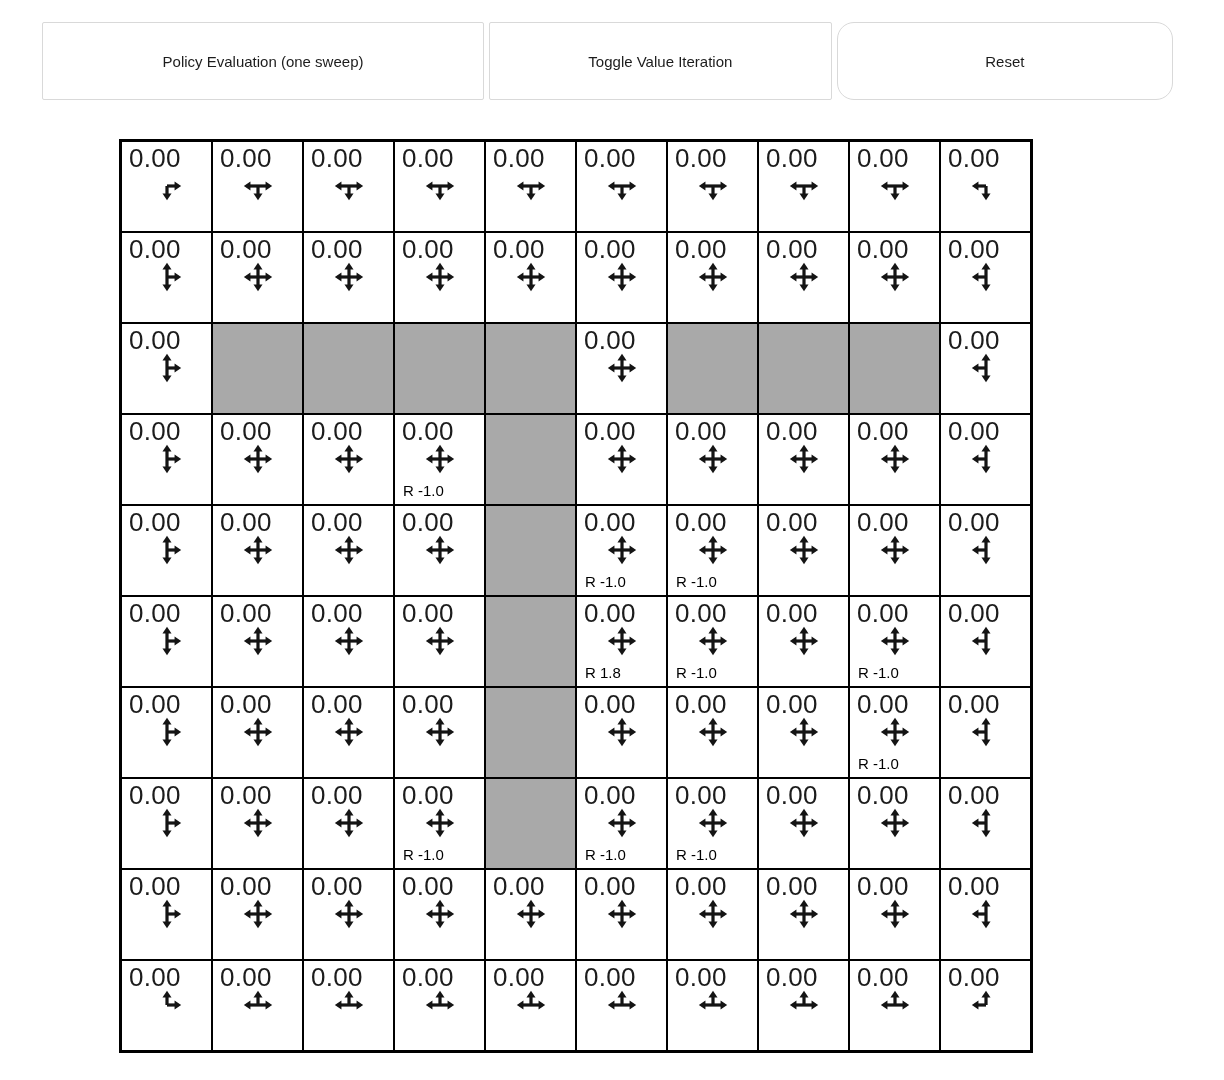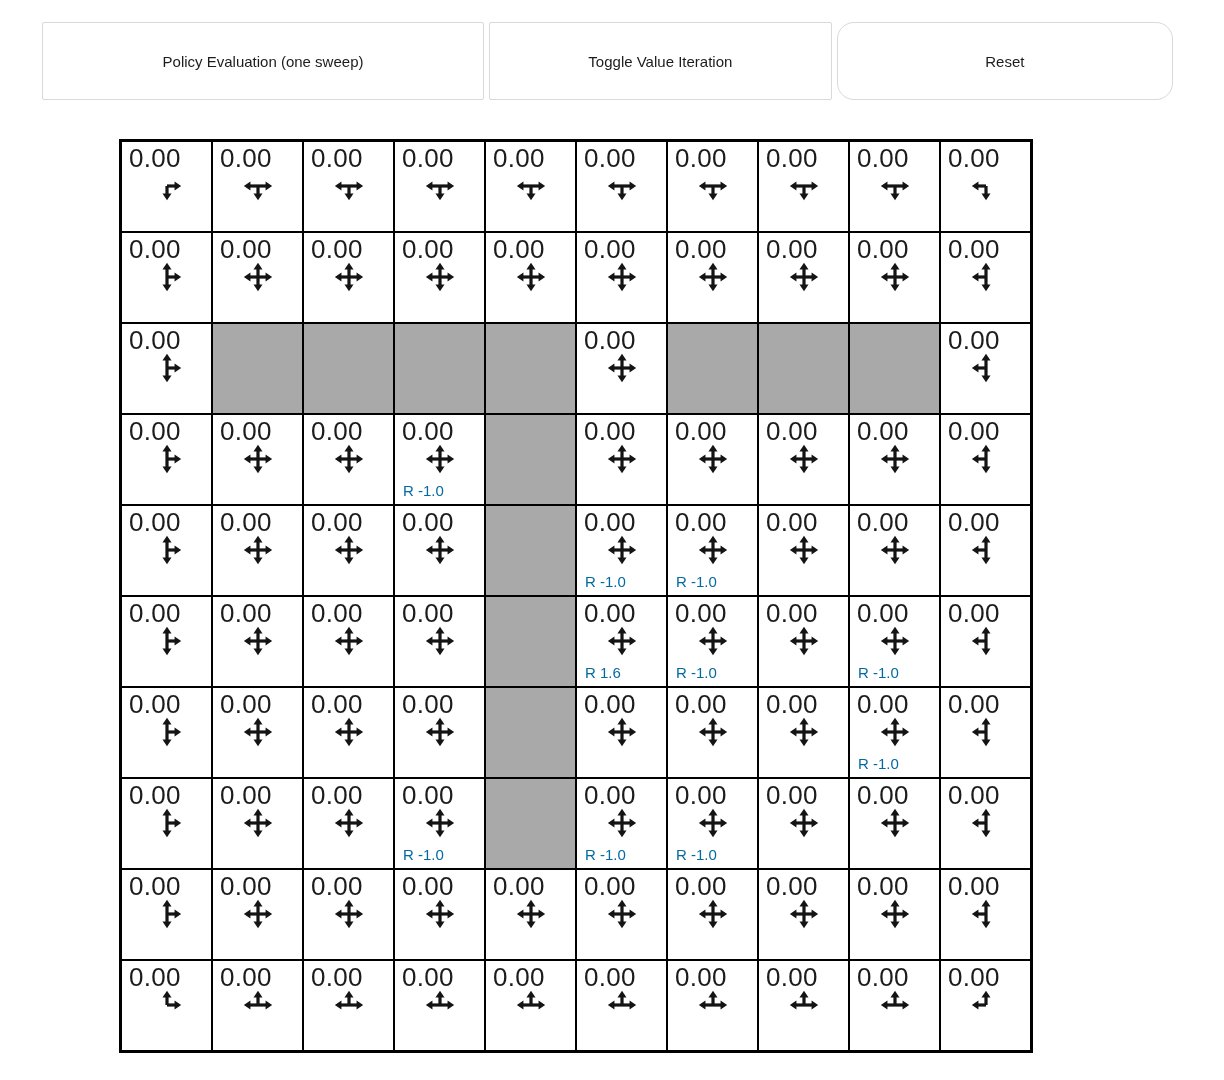--- a/index.html
+++ b/index.html
@@ -25,7 +25,7 @@
          color:#1c1c1c;letter-spacing:0.3px;}
   .arrow{position:absolute;top:27px;left:50%;transform:translateX(-50%);
          width:34px;height:34px;}
-  .reward{position:absolute;bottom:5px;left:8px;font-size:15px;color:#0369a1;}
+  .reward{position:absolute;bottom:5px;left:8px;font-size:15px;color:#000000;}
 </style>
 </head>
 <body>

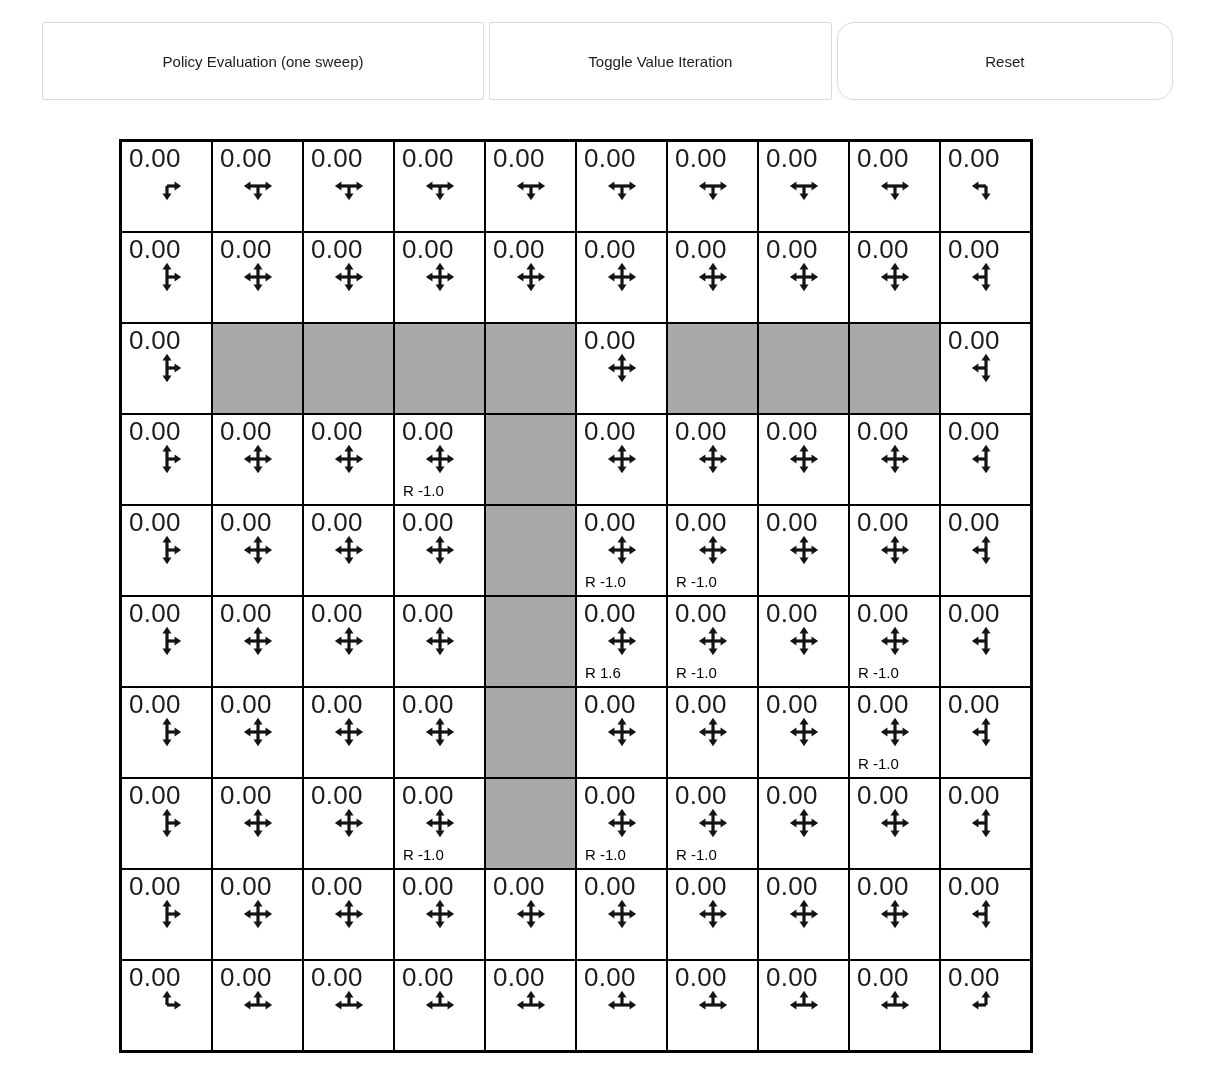--- a/index.html
+++ b/index.html
@@ -605,7 +605,7 @@
         <line x1="18" y1="18" x2="27" y2="18" stroke="#141414" stroke-width="3.4"></line>
         <polygon points="33,18 26,22.8 26,13.2" fill="#141414"></polygon>
       </svg>
-      <span class="reward">R 1.6</span>
+      <span class="reward">R 1.8</span>
     </div>
     <div class="cell">
       <span class="value">0.00</span>

